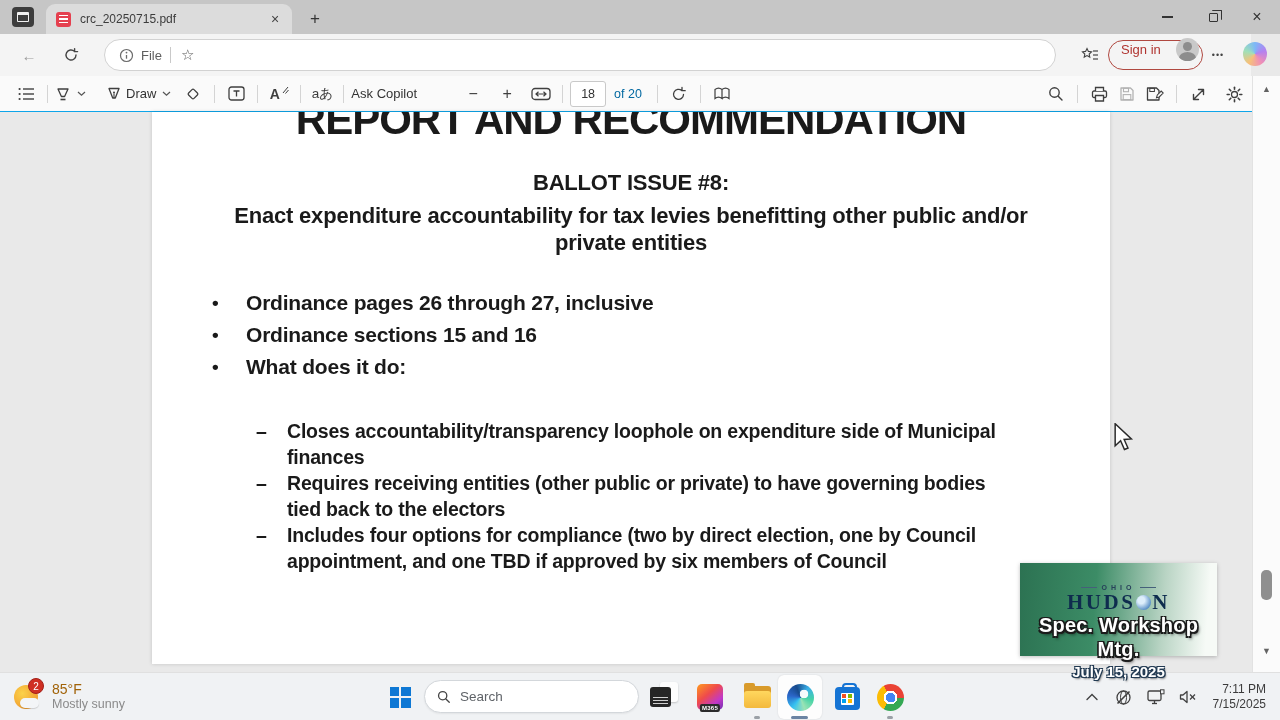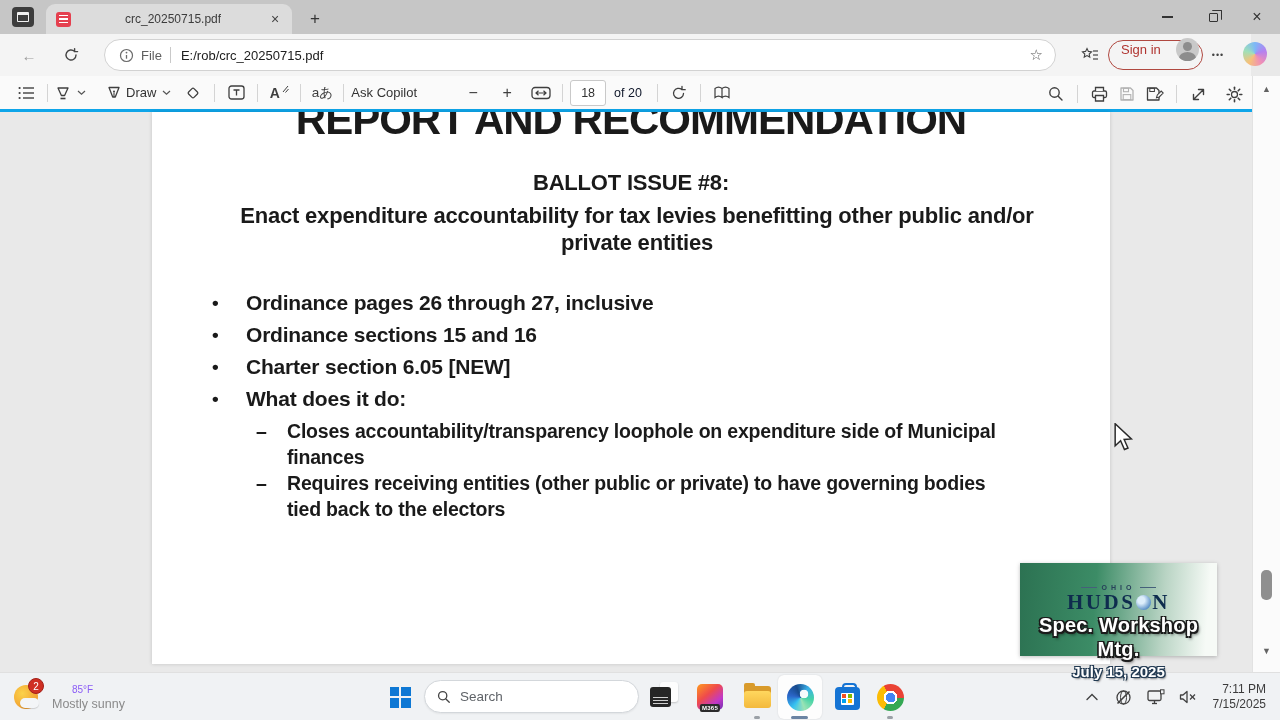--- a/index.html
+++ b/index.html
@@ -10,7 +10,7 @@
   .titlebar { position:absolute; left:0; top:0; width:1280px; height:34px; background:#c6c6c6; }
   .ws-btn { position:absolute; left:12px; top:7px; width:22px; height:20px; background:#3d3d3d; border-radius:4px; display:flex; align-items:center; justify-content:center; }
   .ws-btn .win-glyph { width:12px; height:10px; border:1.2px solid #f0f0f0; border-top:3.2px solid #f0f0f0; border-radius:1px; }
-  .tab { position:absolute; left:46px; top:4px; width:246px; height:30px; background:#dcdcdc; border-radius:9px 9px 0 0; display:flex; align-items:center; padding:0 8px 0 10px;gap:45px; }
+  .tab { position:absolute; left:46px; top:4px; width:246px; height:30px; background:#dcdcdc; border-radius:9px 9px 0 0; display:flex; align-items:center; padding:0 8px 0 10px; }
   .pdf-ico { width:15px; height:15px; background:#e5404f; border-radius:3px; display:flex; flex-direction:column; justify-content:center; gap:2px; align-items:center; flex:none; }
   .pdf-ico i { display:block; width:9px; height:1.4px; background:#fff; }
   .tab-title { font-size:12px; color:#3c3c3c; margin-left:9px; flex:1; white-space:nowrap; overflow:hidden; }

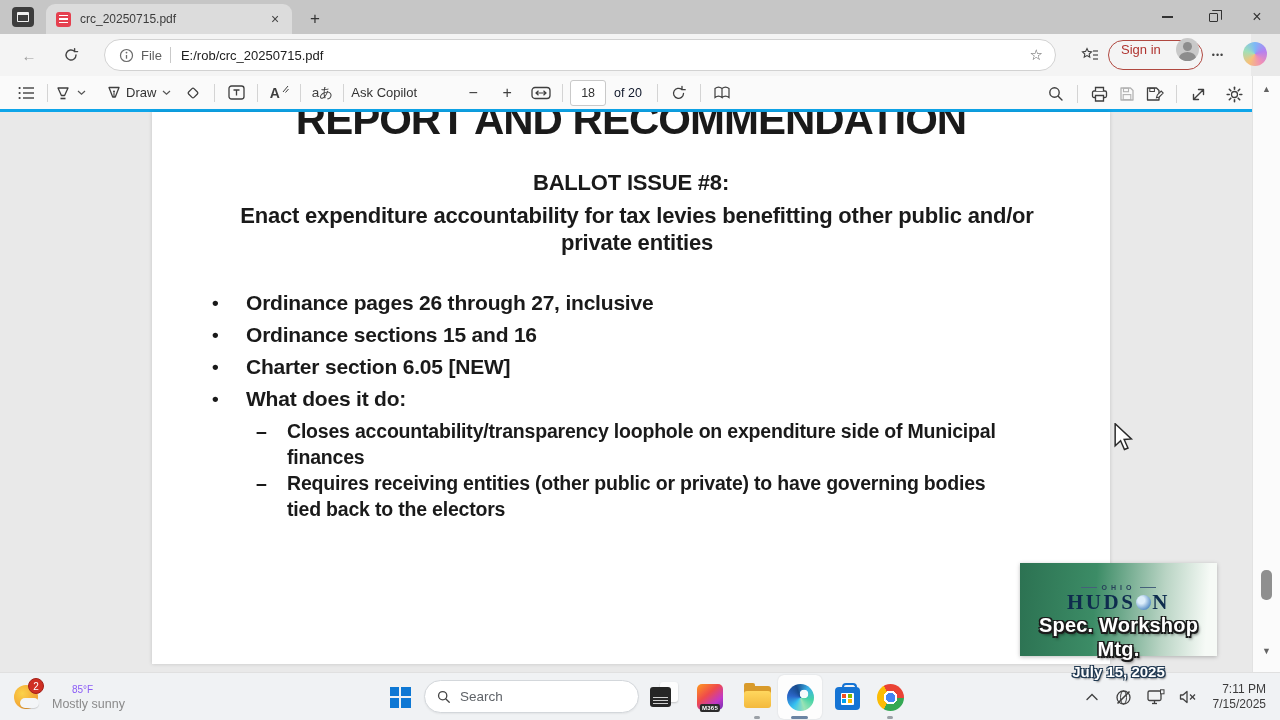--- a/index.html
+++ b/index.html
@@ -181,7 +181,6 @@
       </svg>
     <span class="file-lab">File</span>
     <span class="div"></span>
-    <span class="url">E:/rob/crc_20250715.pdf</span>
     <span class="star"></span>
   </div>
   <div class="favbar">

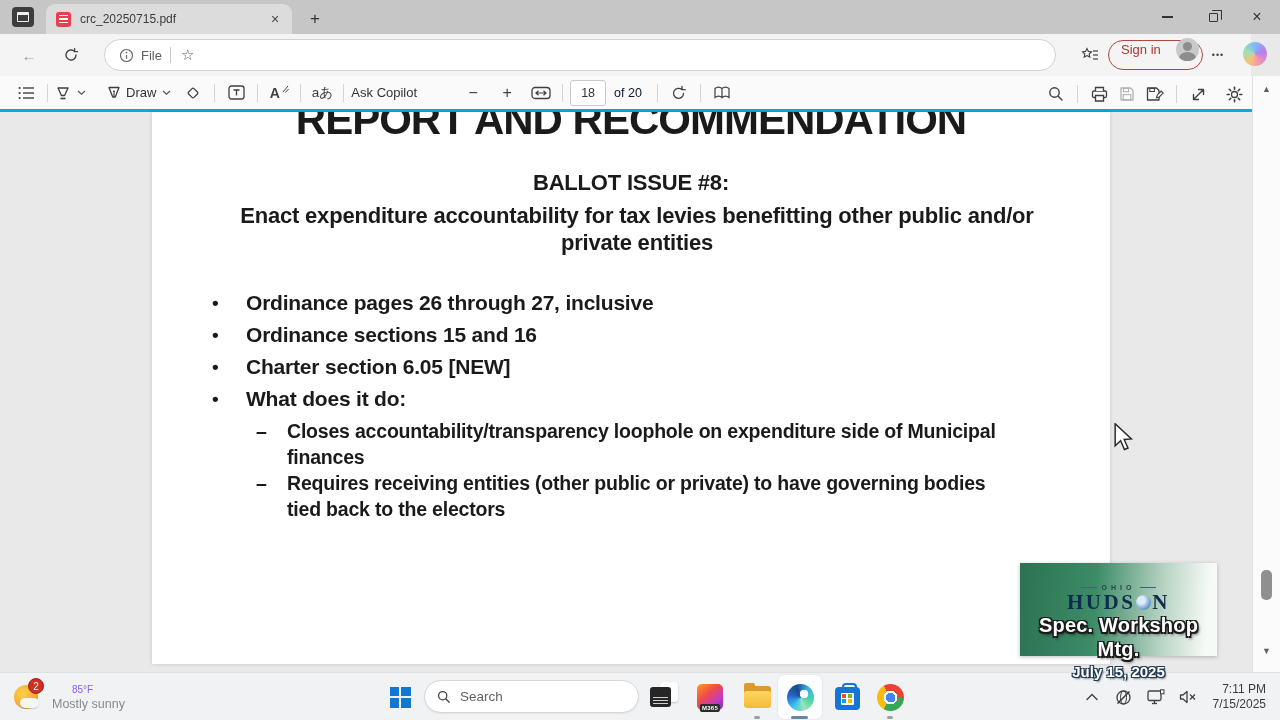--- a/index.html
+++ b/index.html
@@ -46,7 +46,7 @@
   .copilot { position:absolute; left:1243px; top:8px; width:24px; height:24px; border-radius:50%; background:conic-gradient(#7db8f7,#b481f0,#ef8fb6,#f6c17a,#9fe0b9,#7db8f7); }
 
   
-  .pdfbar { position:absolute; left:0; top:76px; width:1280px; height:36px; background:#fafafa; border-bottom:3px solid #0ea5e9; display:flex; align-items:center; padding-left:12px; }
+  .pdfbar { position:absolute; left:0; top:76px; width:1280px; height:36px; background:#fafafa; border-bottom:1px solid #0ea5e9; display:flex; align-items:center; padding-left:12px; }
   .tbtn { height:28px; min-width:28px; display:flex; align-items:center; justify-content:center; color:#3f3f3f; border-radius:4px; gap:4px; flex:none; }
   .tsep { width:1px; height:18px; background:#d4d4d4; margin:0 7px; flex:none; }
   .tlabel { font-size:13px; color:#333; }

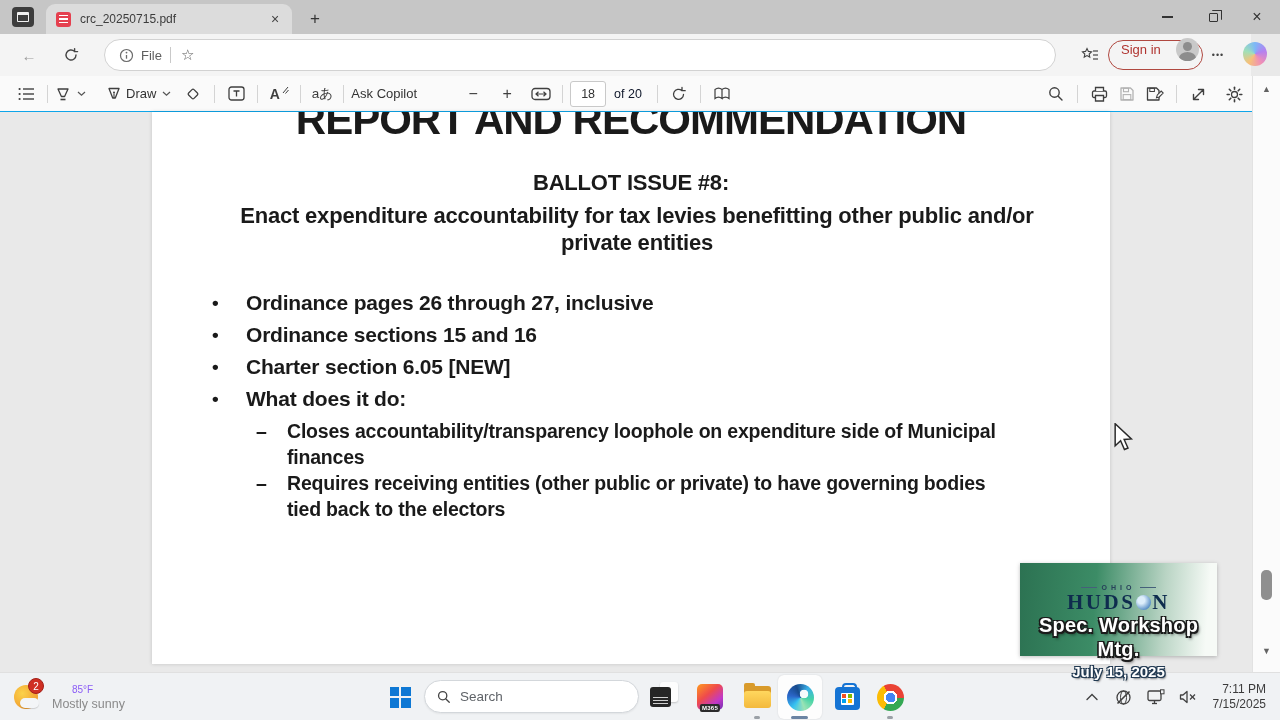--- a/index.html
+++ b/index.html
@@ -52,7 +52,7 @@
   .tlabel { font-size:13px; color:#333; }
   .chev { margin-left:2px; }
   .pagebox { width:36px; height:26px; background:#fff; border:1px solid #c9c9c9; border-radius:3px; font-size:12.5px; color:#333; display:flex; align-items:center; justify-content:center;text-align:center; }
-  .oflab { font-size:12.5px; color:#0f172a; margin:0 8px; }
+  .oflab { font-size:12.5px; color:#0369a1; margin:0 8px; }
   .minus-g::before { content:"−"; font-size:16px; }
   .plus-g::before { content:"+"; font-size:16px; }
   .right-tools { position:absolute; right:32px; top:4px; display:flex; align-items:center; }

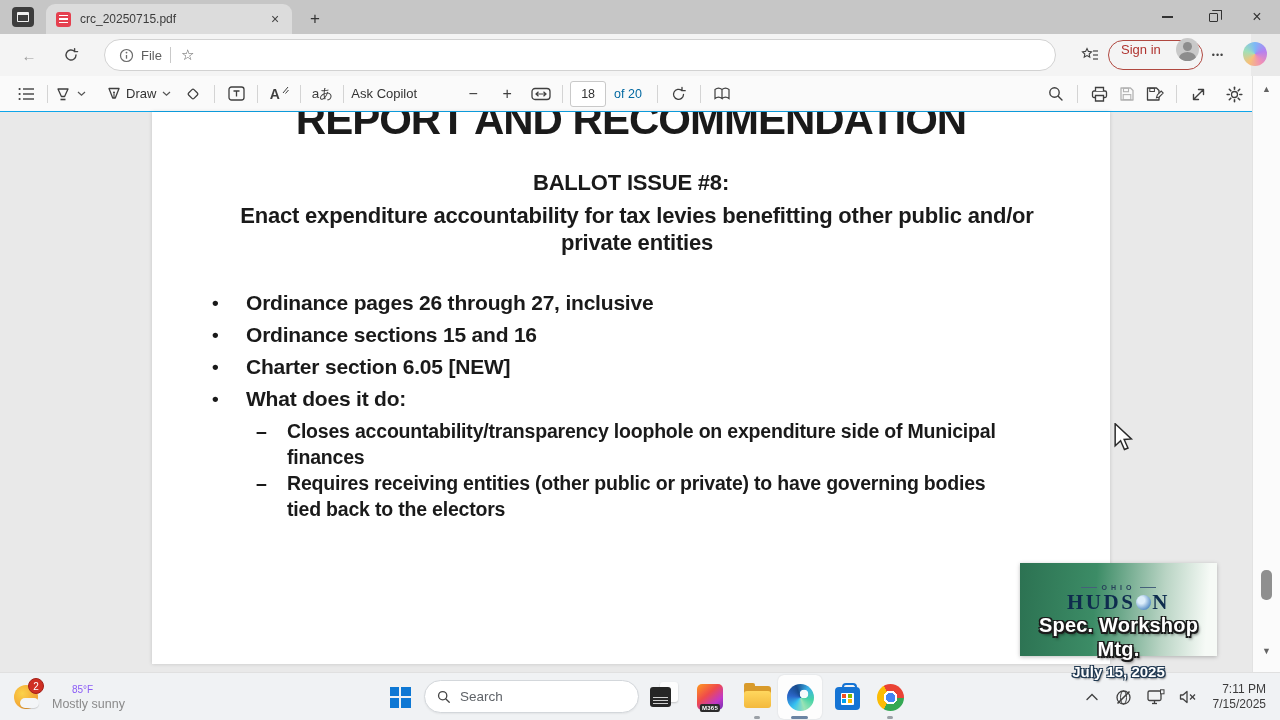--- a/index.html
+++ b/index.html
@@ -63,7 +63,7 @@
   .page { position:absolute; left:152px; top:0; width:958px; height:552px; background:#fff; box-shadow:0 0 4px rgba(0,0,0,.16); overflow:hidden; color:#1a1a1a; }
   .s-title { position:absolute; left:0; top:-16px; width:100%; text-align:center; font-size:42px; font-weight:700; letter-spacing:-1px; white-space:nowrap; }
   .s-head { position:absolute; left:0; top:58px; width:100%; text-align:center; font-size:22px; font-weight:600; letter-spacing:-.2px; }
-  .s-subhead { position:absolute; left:0; top:90px; width:100%; text-align:center; font-size:22px; font-weight:600; letter-spacing:-.2px; line-height:27px; white-space:pre-line;margin-left:6px; }
+  .s-subhead { position:absolute; left:0; top:90px; width:100%; text-align:center; font-size:22px; font-weight:600; letter-spacing:-.2px; line-height:27px; white-space:pre-line; }
   .bullets { position:absolute; left:60px; top:178px; }
   .b-row { display:flex; line-height:26px; margin-bottom:6px; font-size:21px; font-weight:600; letter-spacing:-.2px; }
   .b-row::before { content:"•"; width:34px; flex:none; font-size:19px; }

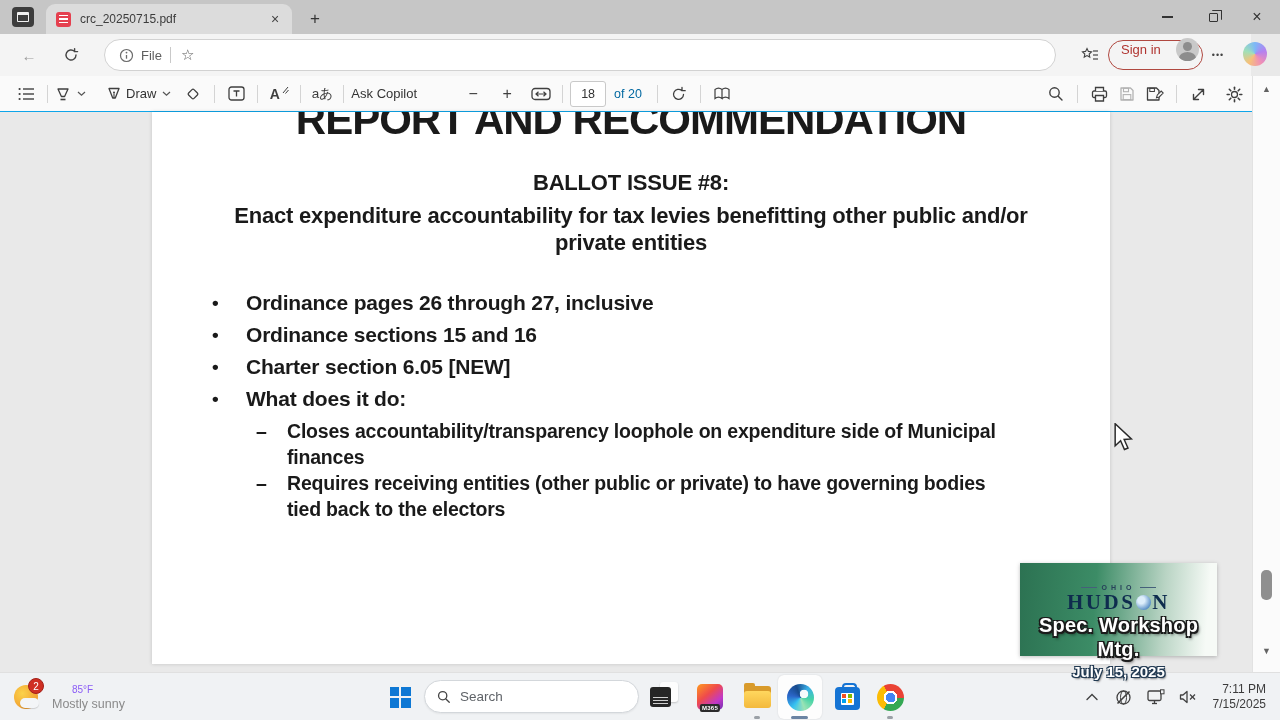--- a/index.html
+++ b/index.html
@@ -354,9 +354,6 @@
           <span class="txt">Ordinance sections 15 and 16</span>
         </div>
       <div class="b-row">
-          <span class="txt">Charter section 6.05 [NEW]</span>
-        </div>
-      <div class="b-row">
           <span class="txt">What does it do:</span>
         </div>
     </div>

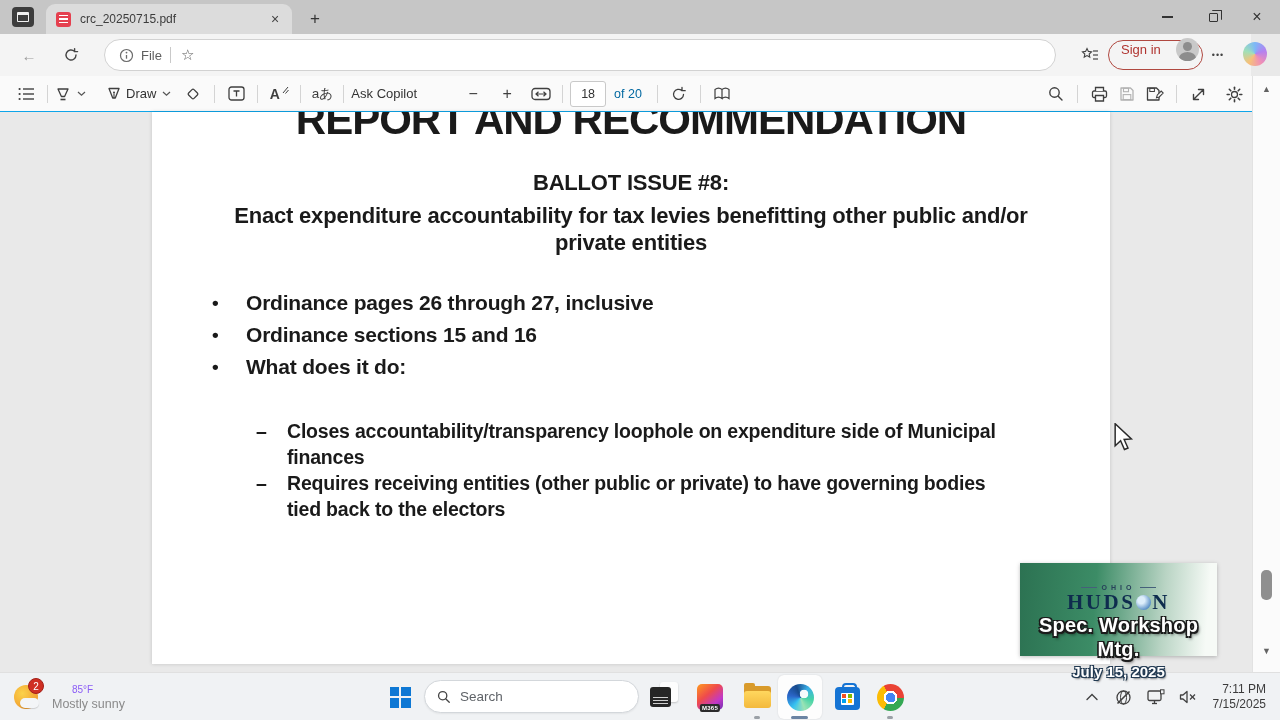--- a/index.html
+++ b/index.html
@@ -366,6 +366,10 @@
           <span class="txt">Requires receiving entities (other public or private) to have governing bodies
 tied back to the electors</span>
         </div>
+      <div class="sb-row">
+          <span class="txt">Includes four options for compliance (two by direct election, one by Council
+appointment, and one TBD if approved by six members of Council</span>
+        </div>
     </div>
   </div>
 

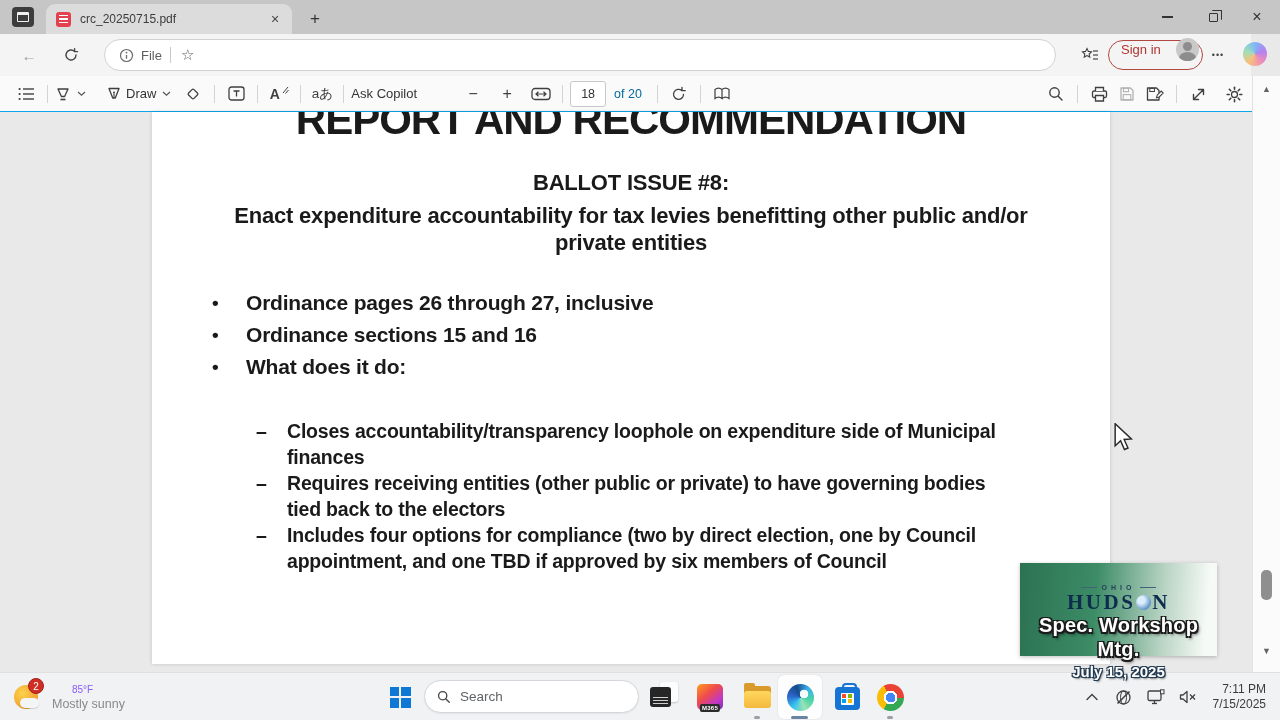--- a/index.html
+++ b/index.html
@@ -100,7 +100,7 @@
   .w-sun { position:absolute; left:0; top:3px; width:24px; height:24px; border-radius:50%; background:radial-gradient(circle at 35% 35%, #fbd24a, #ee8c27); }
   .w-cloud { position:absolute; left:6px; top:16px; width:19px; height:10px; border-radius:6px; background:#f3f5f7; box-shadow:0 1px 1px rgba(0,0,0,.15); }
   .w-badge { position:absolute; left:14px; top:-4px; width:16px; height:16px; border-radius:50%; background:#cf2f23; border:1px solid #a32018; color:#fff; font-size:10px; display:flex; align-items:center; justify-content:center; }
-  .w-temp { font-size:10px; color:#8b5cf6; line-height:15px;margin-left:20px; }
+  .w-temp { font-size:14px; color:#a16207; line-height:15px; }
   .w-cond { font-size:12.5px; color:#8a8a8a; line-height:15px; }
   .tb-ico { position:absolute; top:2px; width:44px; height:44px; display:flex; align-items:center; justify-content:center; border-radius:6px; }
   .start { left:378px; }

